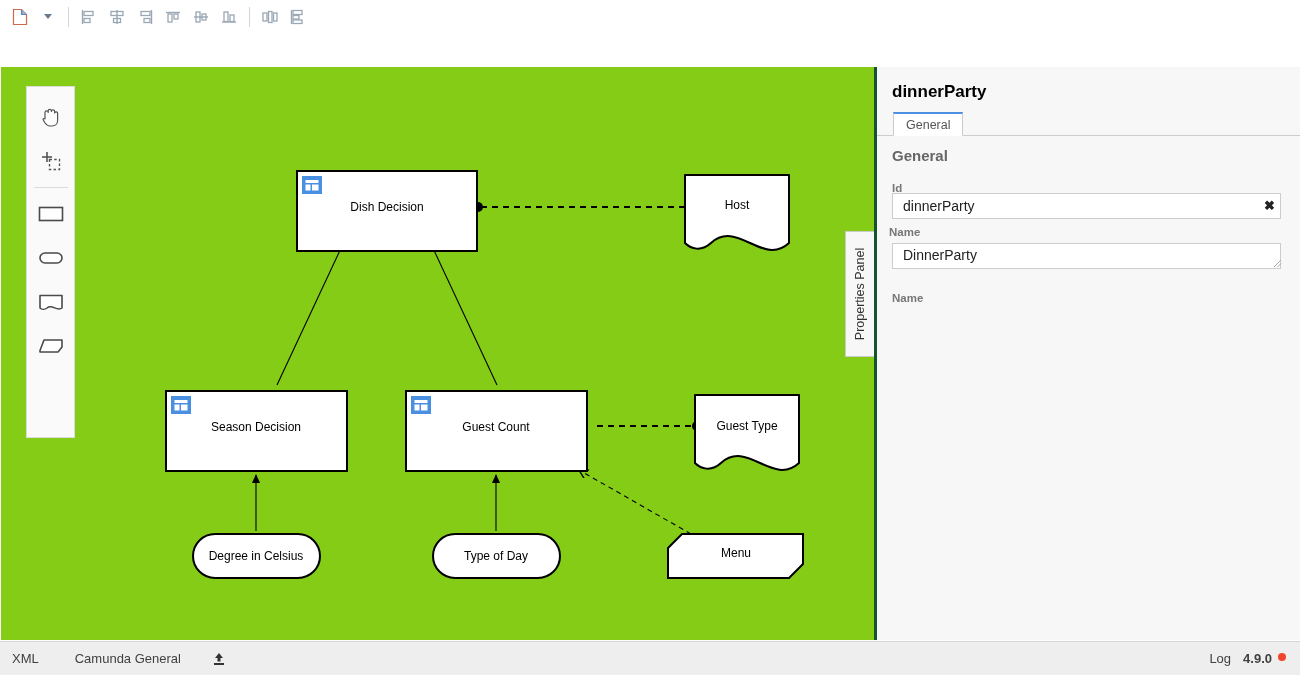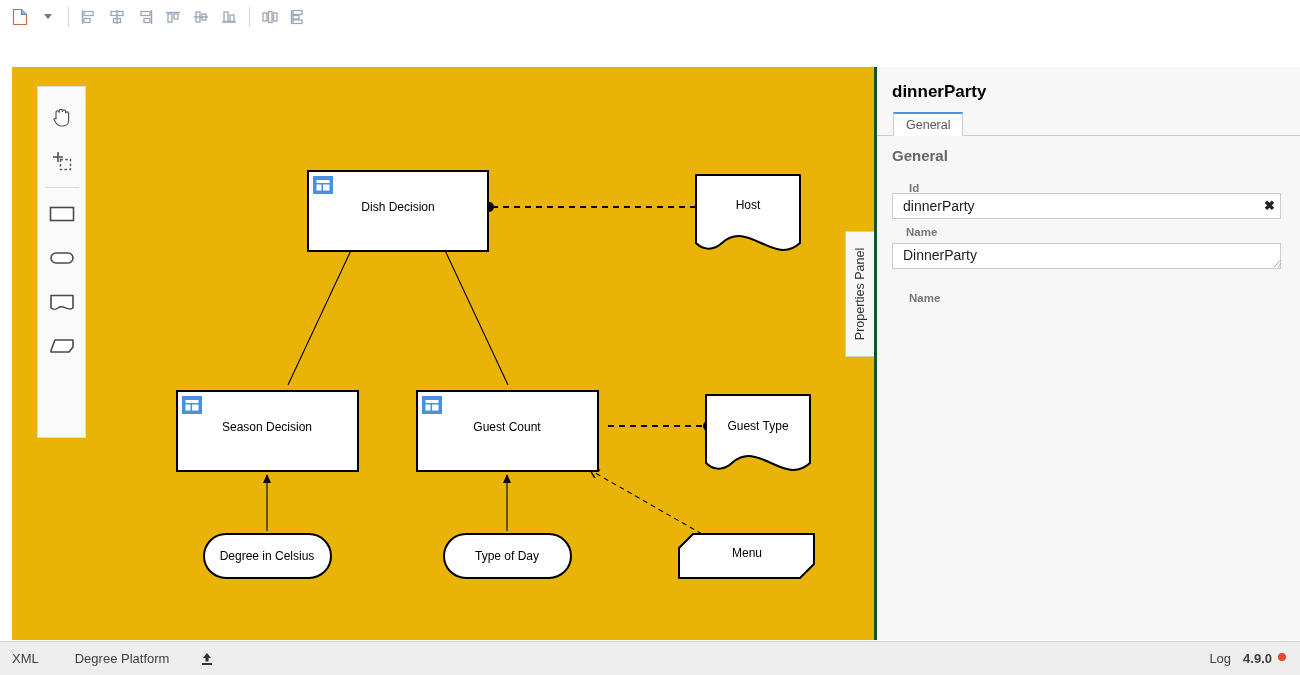--- a/index.html
+++ b/index.html
@@ -87,7 +87,7 @@
     font-weight: bold; color: #666;
   }
   .field-label {
-    position: absolute; font-size: 11.5px; font-weight: bold; color: #777; margin-left: 17px;
+    position: absolute; font-size: 11.5px; font-weight: bold; color: #777;
   }
   .field-input {
     position: absolute; background: #fff; border: 1px solid #ccc;

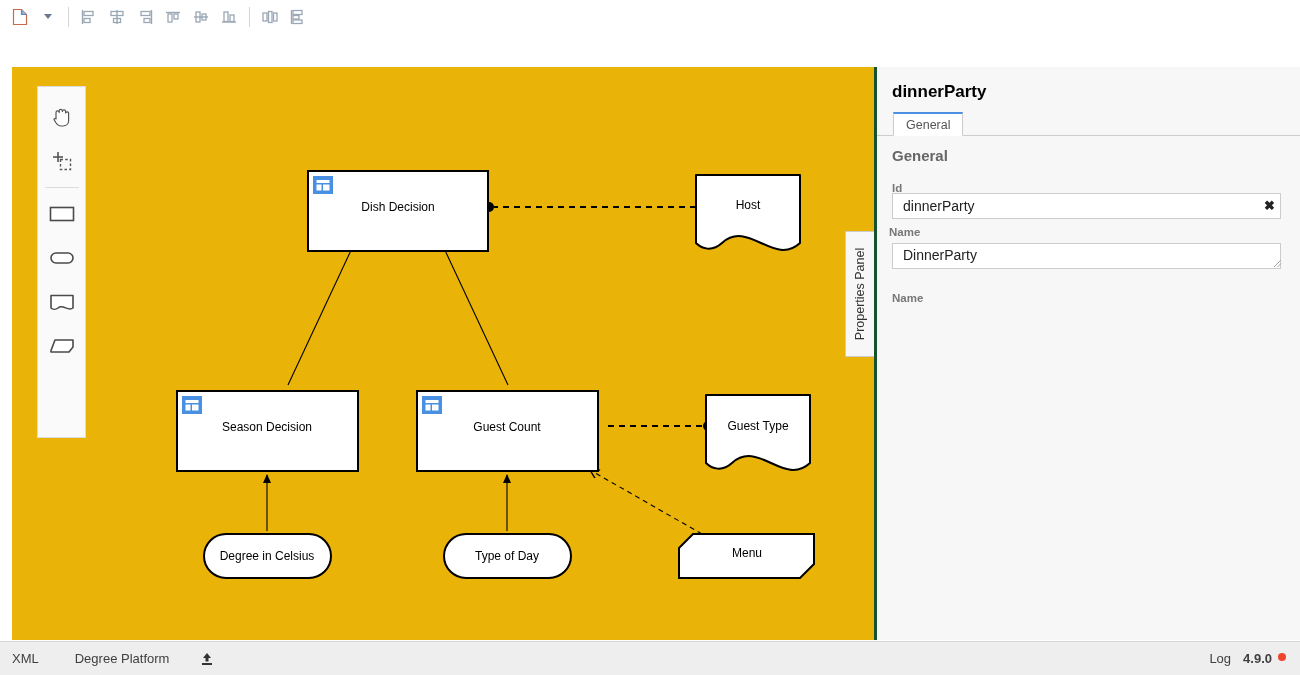--- a/index.html
+++ b/index.html
@@ -46,8 +46,8 @@
 
   
   .canvas {
-    position: absolute; left: 12px; top: 67px; width: 874px; height: 573px;
-    background: #eab308; overflow: hidden;
+    position: absolute; left: 1px; top: 67px; width: 874px; height: 573px;
+    background: #84cc16; overflow: hidden;
   }
   .canvas-svg { position: absolute; left: 0; top: 0; }
 

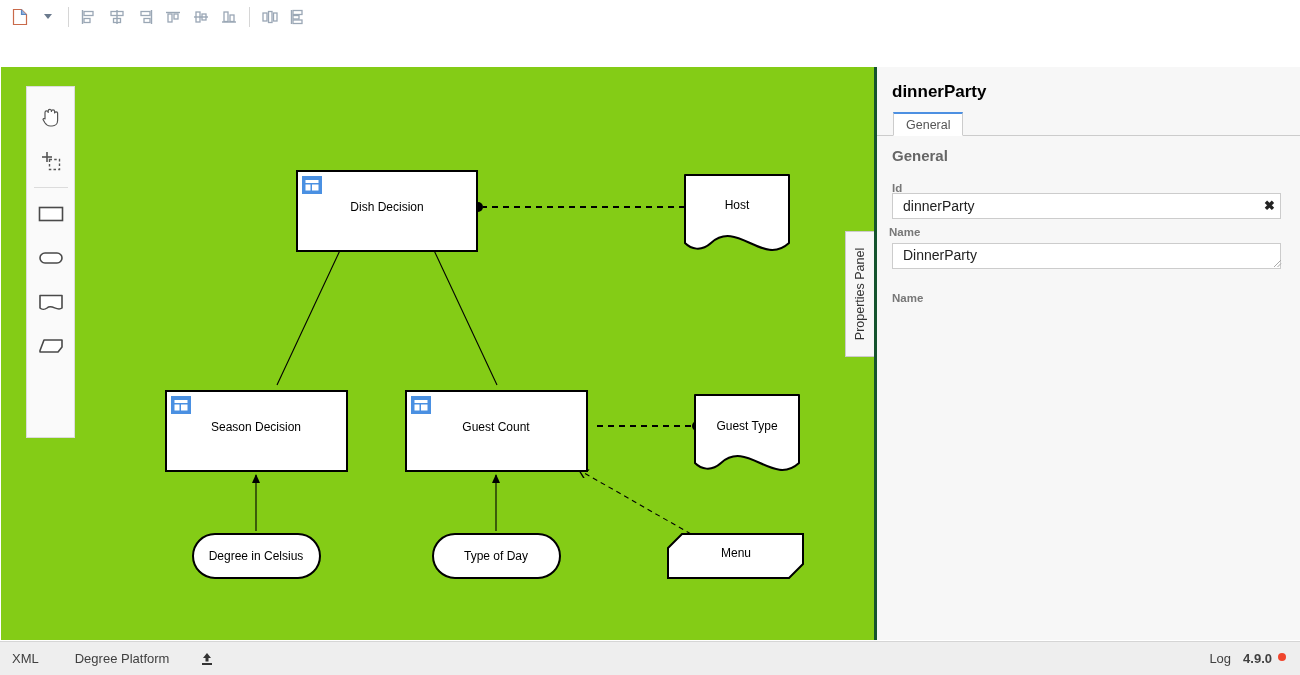--- a/index.html
+++ b/index.html
@@ -383,7 +383,7 @@
 
   <div class="statusbar">
     <div class="sb-item" style="margin-left:6px;">XML</div>
-    <div class="sb-item" style="margin-left:24px;">Degree Platform</div>
+    <div class="sb-item" style="margin-left:24px;">Camunda General</div>
     <div class="sb-item" style="margin-left:18px; display:flex; align-items:center;">
       <svg width="16" height="16" viewBox="0 0 16 16">
         <path d="M8 2 L12 7 H9.5 V10.5 H6.5 V7 H4 Z" fill="#333"></path>

